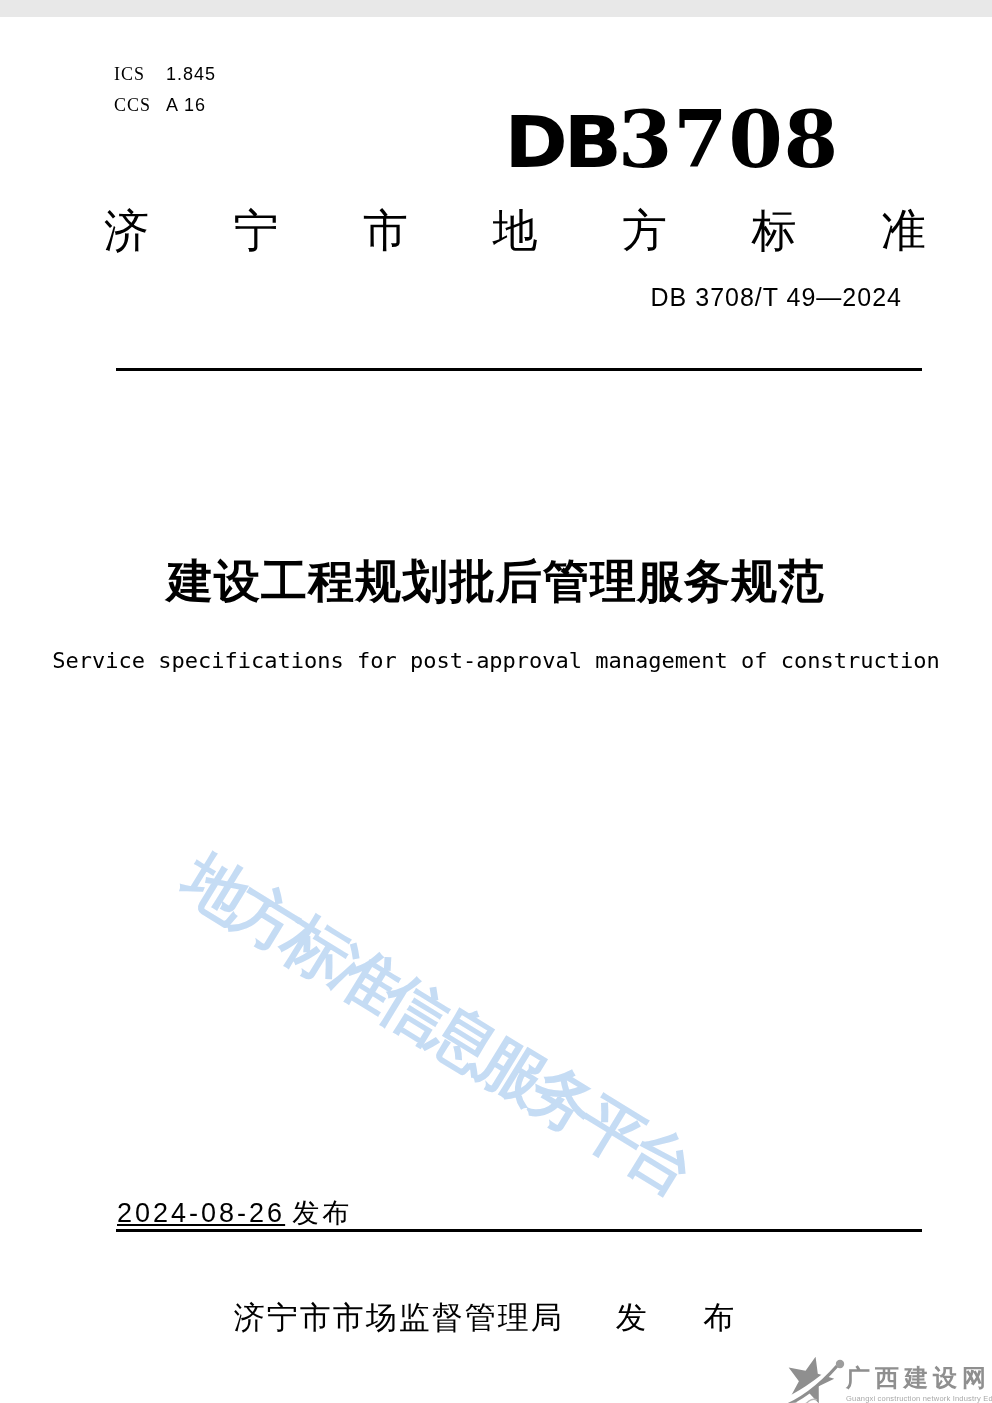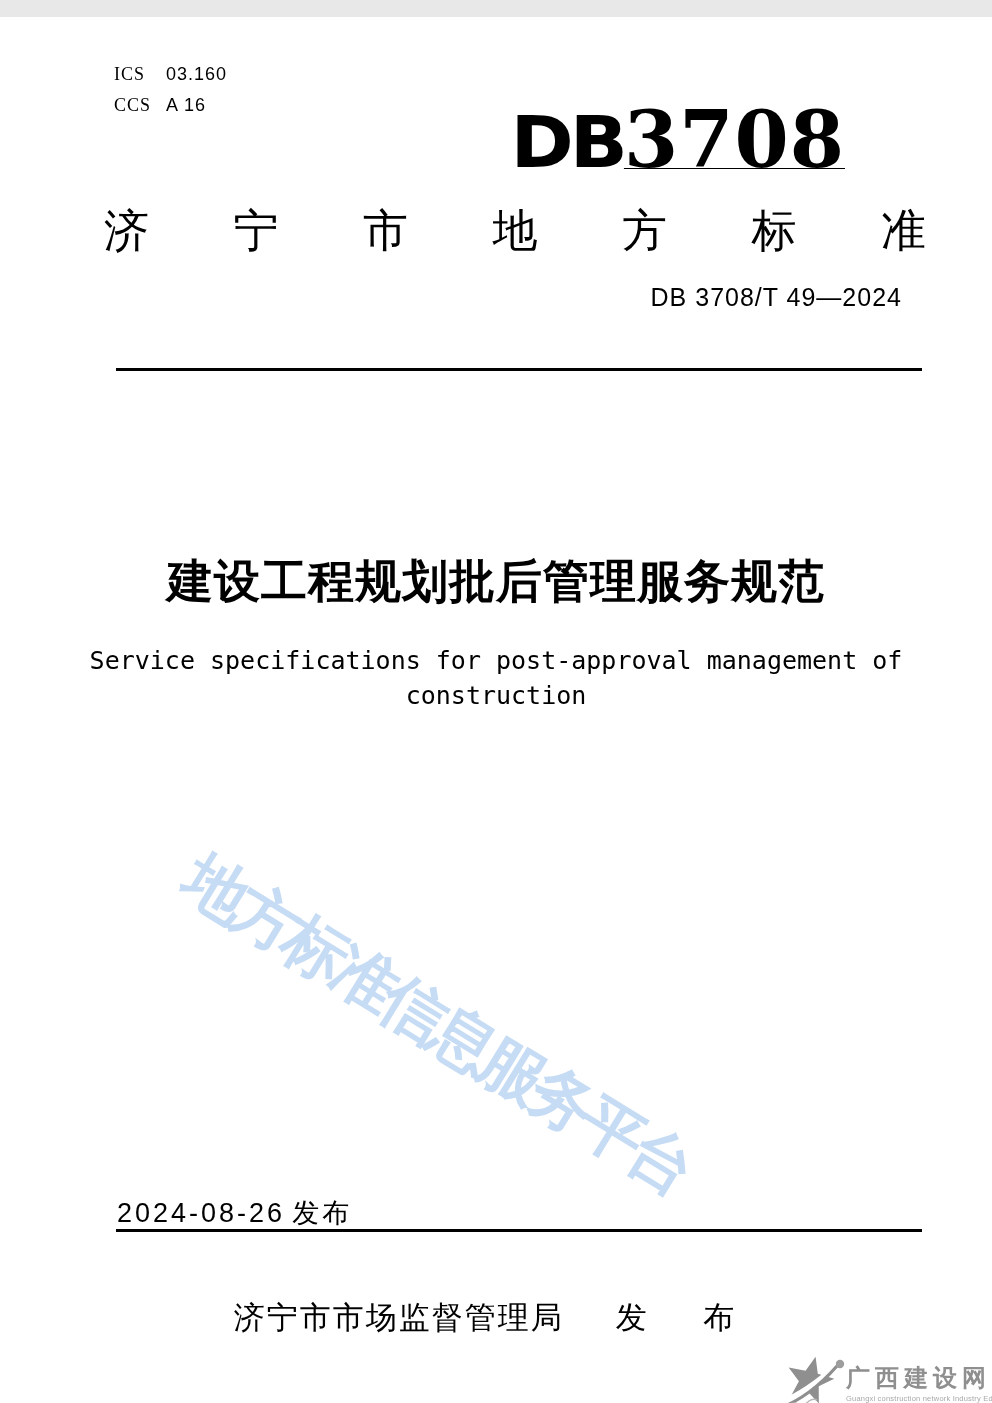--- a/index.html
+++ b/index.html
@@ -97,7 +97,7 @@
   <div class="ics-block">
     <div class="code-row">
       <span class="code-label">ICS</span>
-      <span class="code-value">03.160</span>
+      <span class="code-value">1.845</span>
     </div>
     <div class="code-row">
       <span class="code-label">CCS</span>

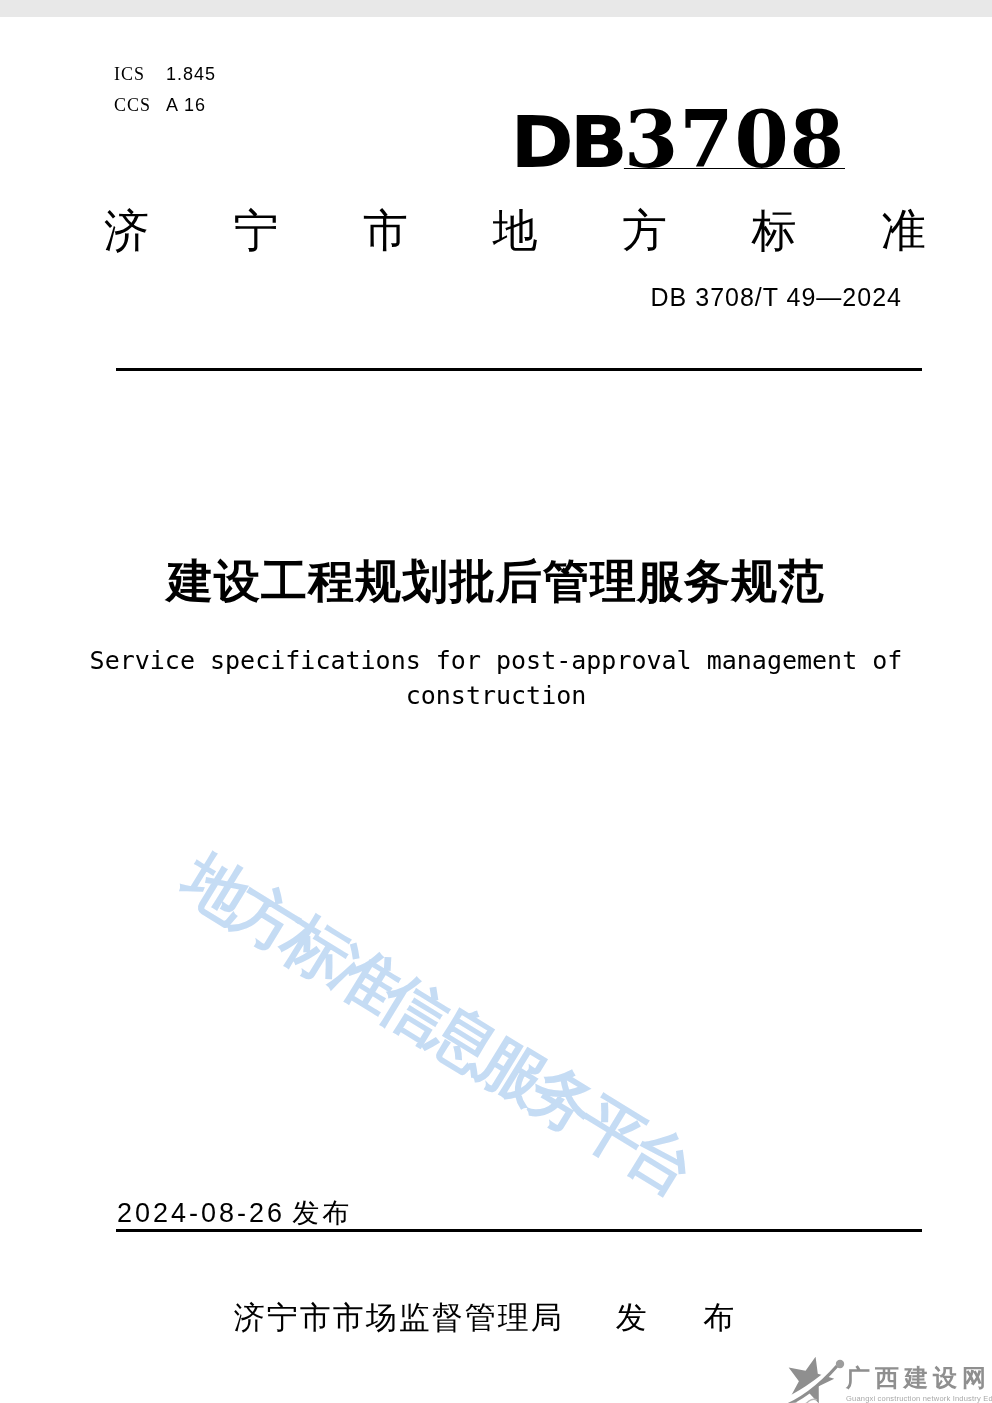--- a/index.html
+++ b/index.html
@@ -16,7 +16,7 @@
   .code-value { font-family:"Liberation Sans", sans-serif; letter-spacing:1px; }
 
   
-  .db-logo { position:absolute; top:84px; right:147px; line-height:1; white-space:nowrap;text-decoration:underline; }
+  .db-logo { position:absolute; top:84px; right:153px; line-height:1; white-space:nowrap; }
   .db-prefix {
     display:inline-block; font-family:"DejaVu Sans", sans-serif; font-weight:900;
     font-size:72px; letter-spacing:-4px; transform:scaleX(1.06); transform-origin:right center;

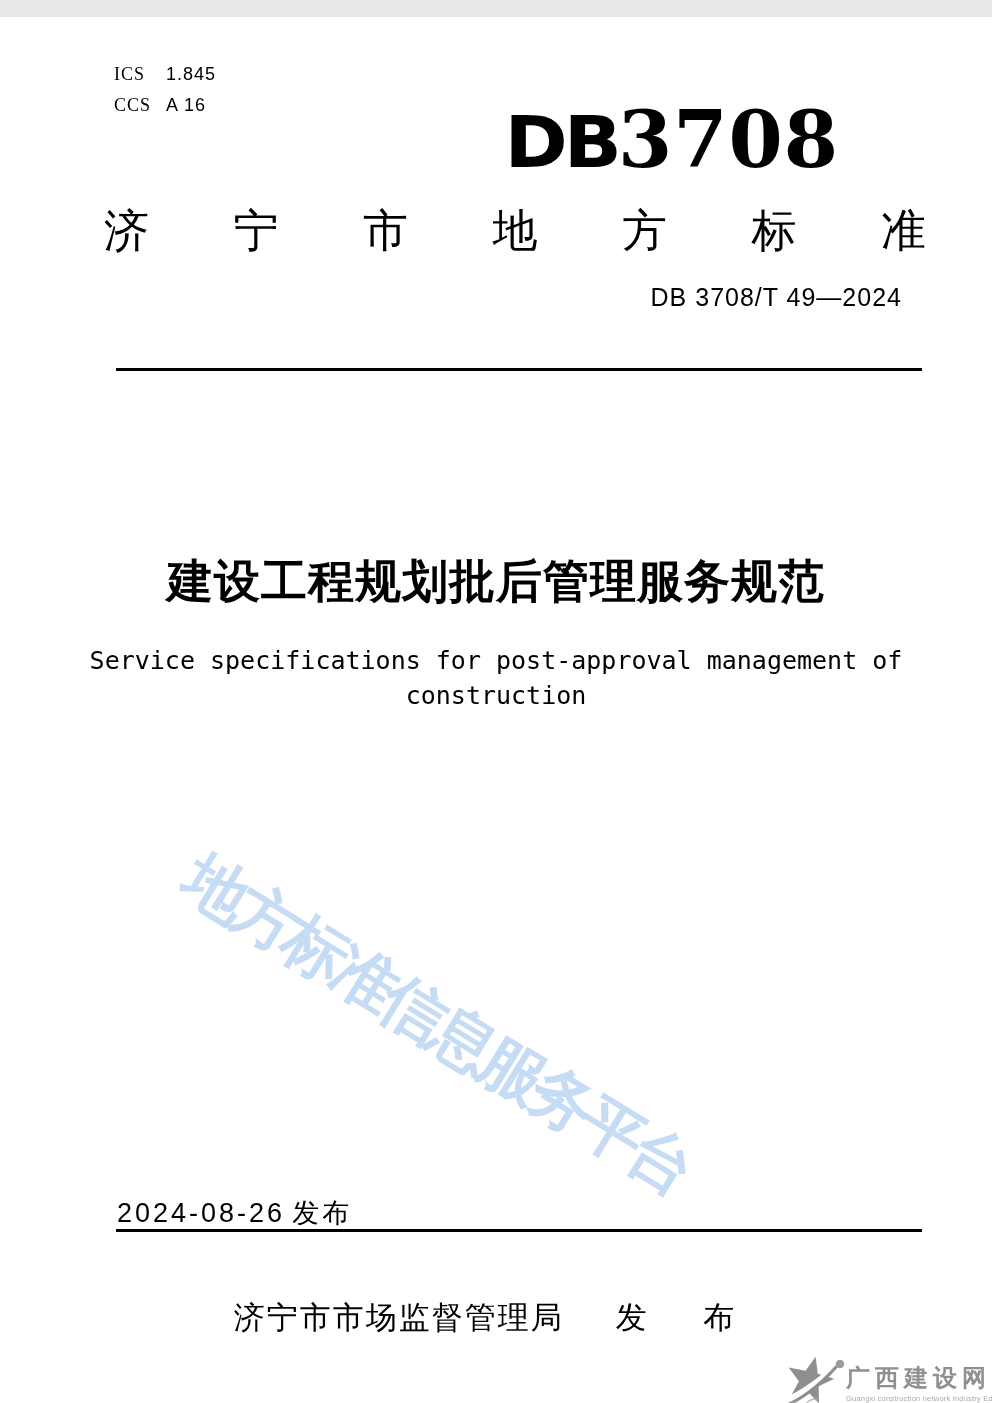--- a/index.html
+++ b/index.html
@@ -49,7 +49,7 @@
   .title-en {
     position:absolute; left:0; top:626px; width:100%;
     text-align:center; font-family:"DejaVu Sans Mono", monospace;
-    font-size:25px; line-height:35px; font-weight:500;
+    font-size:22px; line-height:35px; font-weight:500;
   }
 
   

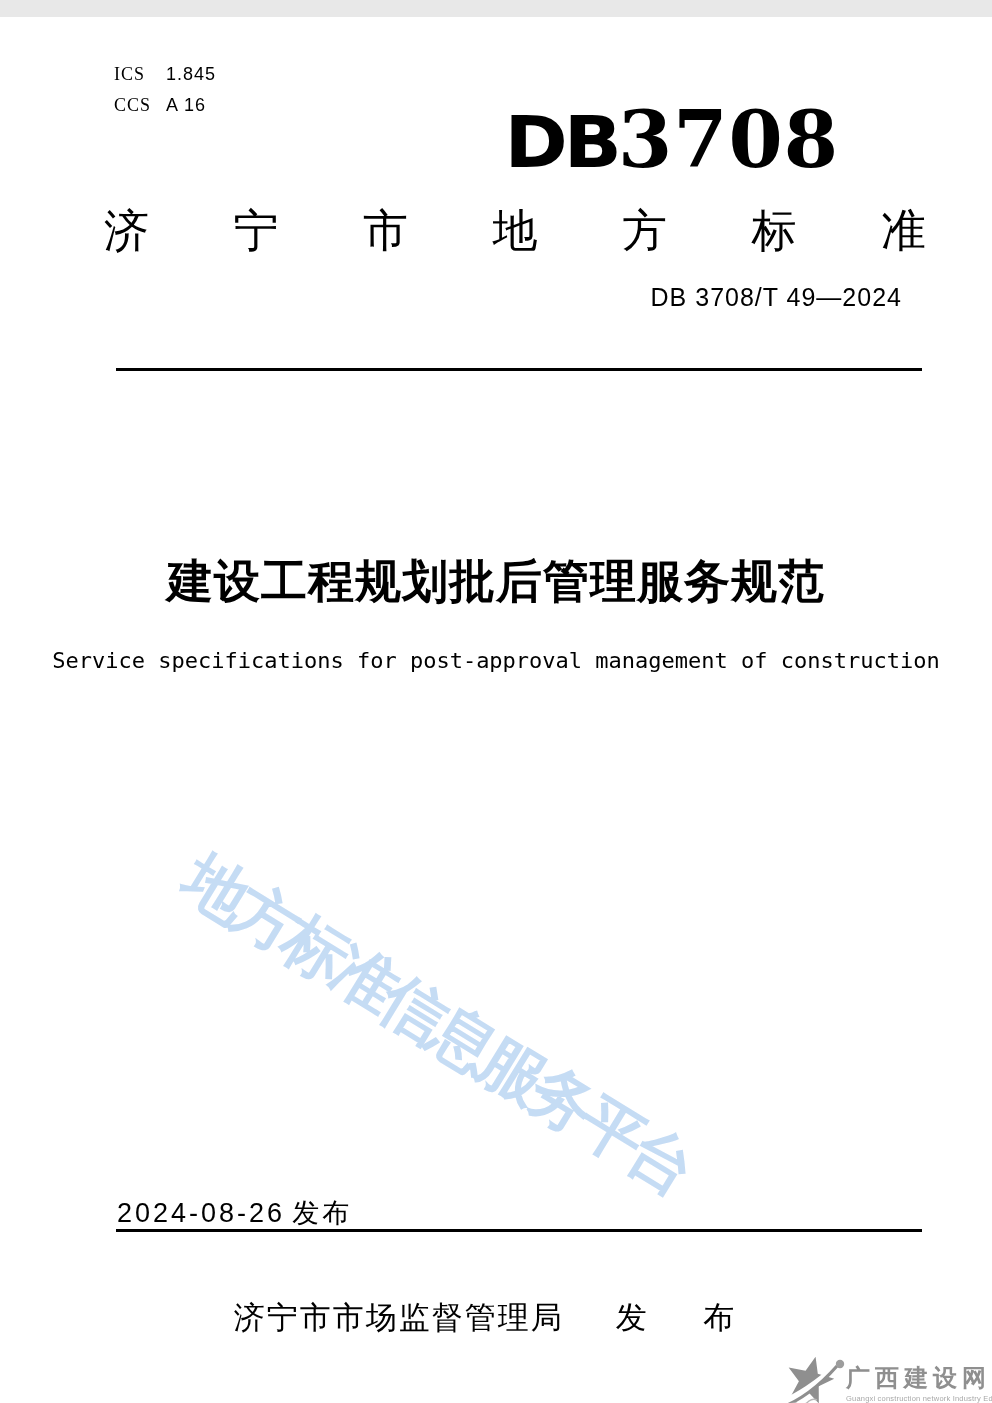--- a/index.html
+++ b/index.html
@@ -66,7 +66,7 @@
     position:absolute; left:117px; right:67px; top:1178px;
     display:flex; justify-content:space-between; font-size:27px;
   }
-  .date-num { letter-spacing:3px; }
+  .date-num { letter-spacing:3px;text-decoration:underline; }
   .date-label { margin-left:7px; letter-spacing:3px; }
 
   

